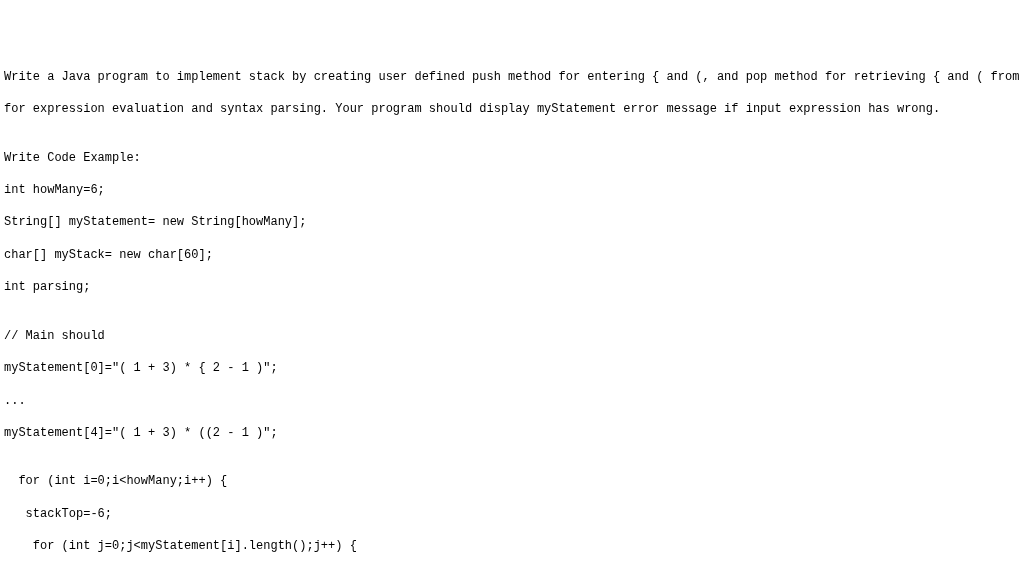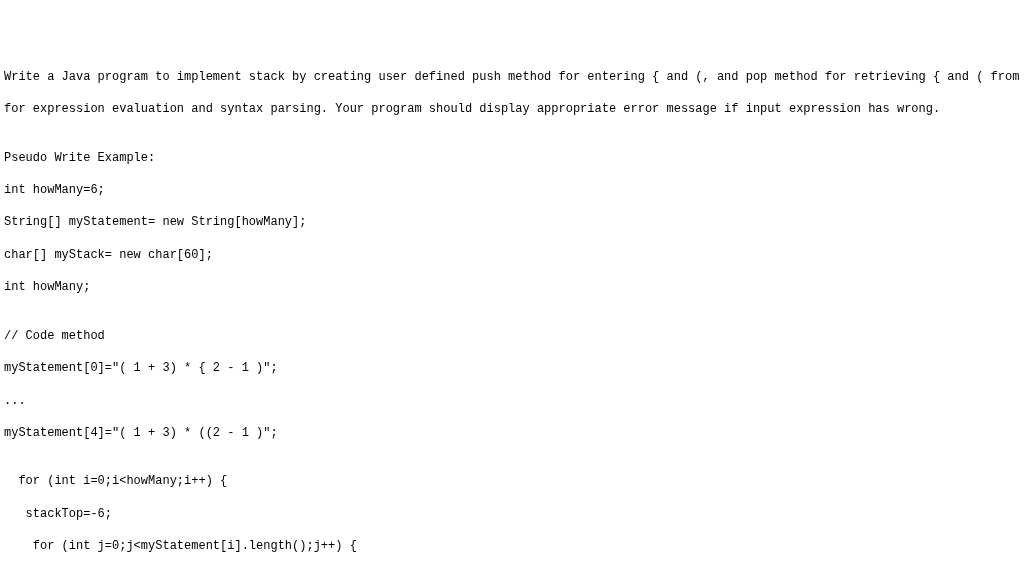--- a/index.html
+++ b/index.html
@@ -26,7 +26,7 @@
 
 
 <div class="line">Write a Java program to implement stack by creating user defined push method for entering { and (, and pop method for retrieving { and ( from the stack. This program is</div>
-<div class="line">for expression evaluation and syntax parsing. Your program should display appropriate error message if input expression has wrong.</div>
+<div class="line">for expression evaluation and syntax parsing. Your program should display myStatement error message if input expression has wrong.</div>
 <div class="line"></div>
 <div class="line">Pseudo Write Example:</div>
 <div class="line">int howMany=6;</div>

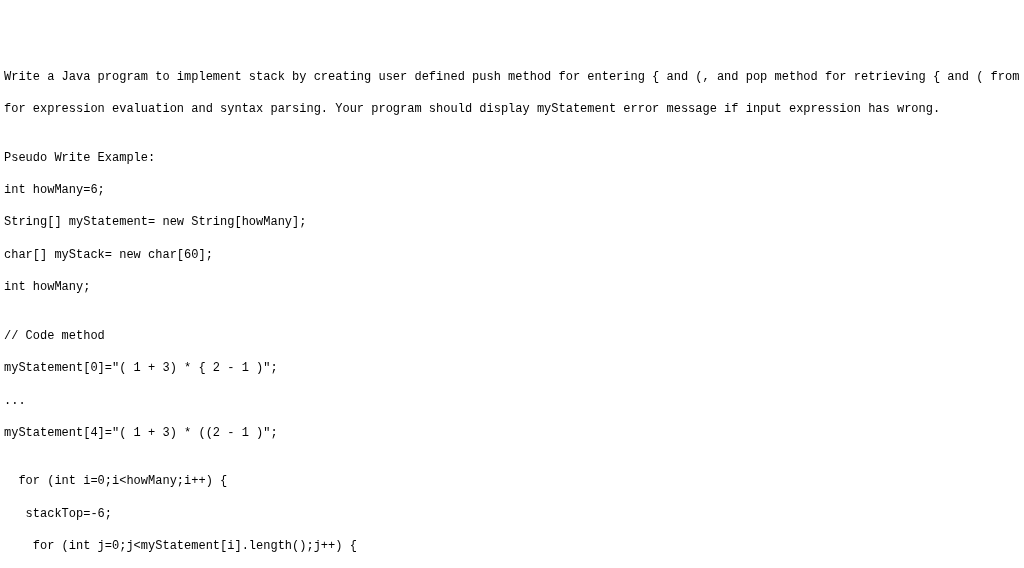--- a/index.html
+++ b/index.html
@@ -28,7 +28,7 @@
 <div class="line">Write a Java program to implement stack by creating user defined push method for entering { and (, and pop method for retrieving { and ( from the stack. This program is</div>
 <div class="line">for expression evaluation and syntax parsing. Your program should display myStatement error message if input expression has wrong.</div>
 <div class="line"></div>
-<div class="line">Pseudo Write Example:</div>
+<div class="line">Write Code Example:</div>
 <div class="line">int howMany=6;</div>
 <div class="line">String[] myStatement= new String[howMany];</div>
 <div class="line">char[] myStack= new char[60];</div>

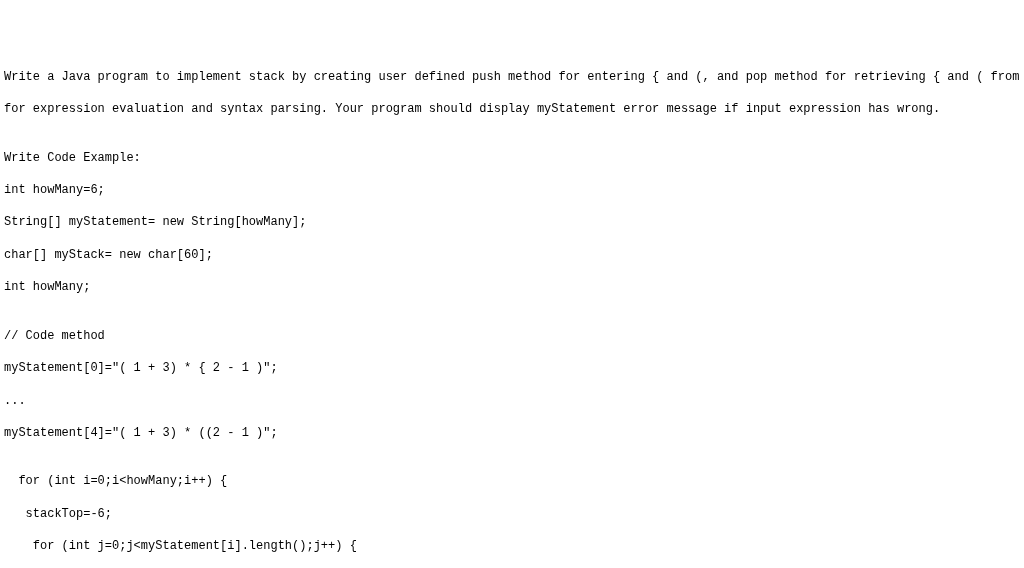--- a/index.html
+++ b/index.html
@@ -32,7 +32,7 @@
 <div class="line">int howMany=6;</div>
 <div class="line">String[] myStatement= new String[howMany];</div>
 <div class="line">char[] myStack= new char[60];</div>
-<div class="line">int howMany;</div>
+<div class="line">int parsing;</div>
 <div class="line"></div>
 <div class="line">// Code method</div>
 <div class="line">myStatement[0]="( 1 + 3) * { 2 - 1 )";</div>

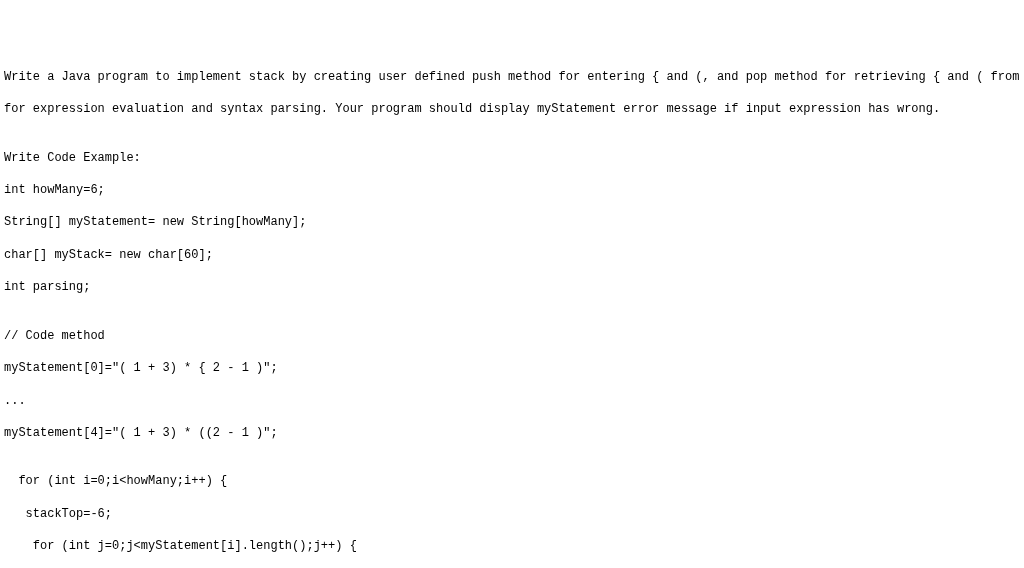--- a/index.html
+++ b/index.html
@@ -34,7 +34,7 @@
 <div class="line">char[] myStack= new char[60];</div>
 <div class="line">int parsing;</div>
 <div class="line"></div>
-<div class="line">// Code method</div>
+<div class="line">// Main should</div>
 <div class="line">myStatement[0]="( 1 + 3) * { 2 - 1 )";</div>
 <div class="line">...</div>
 <div class="line">myStatement[4]="( 1 + 3) * ((2 - 1 )";</div>

